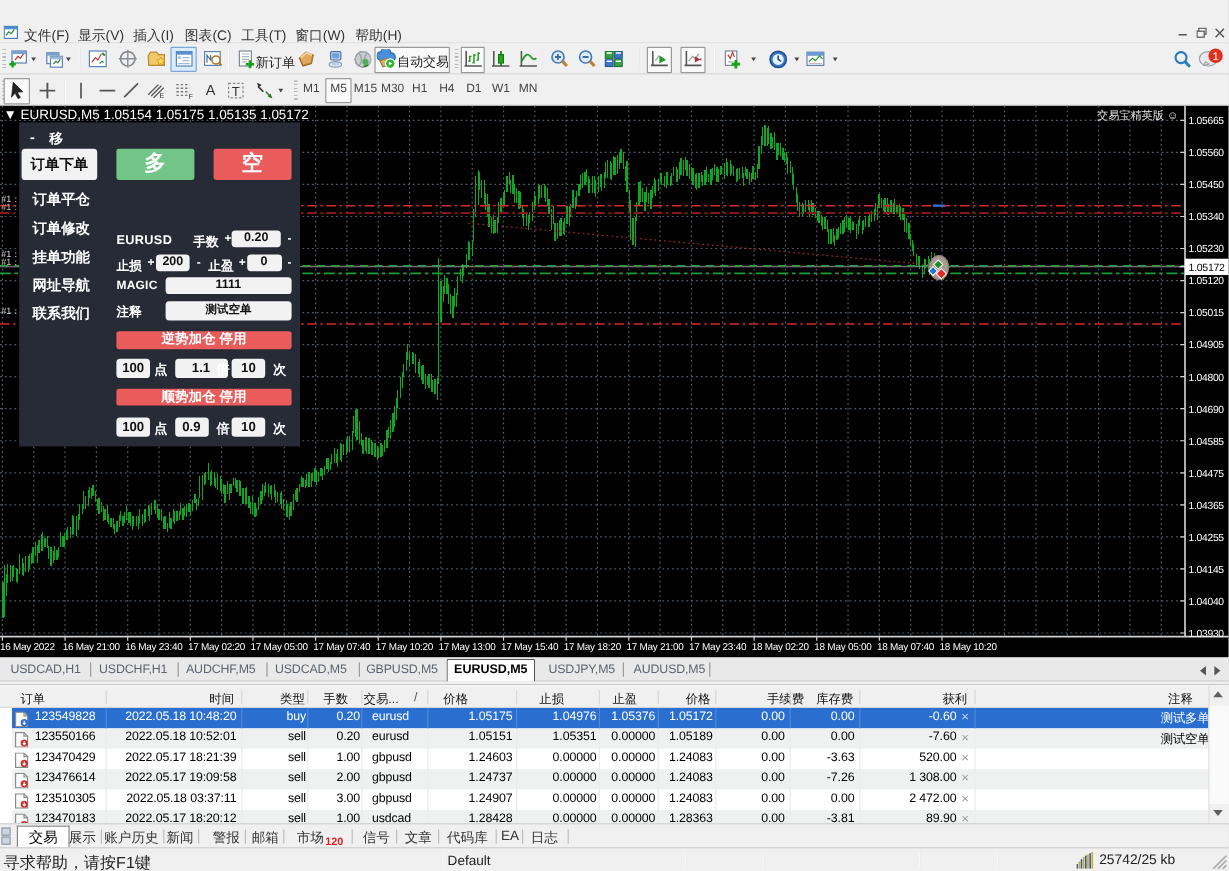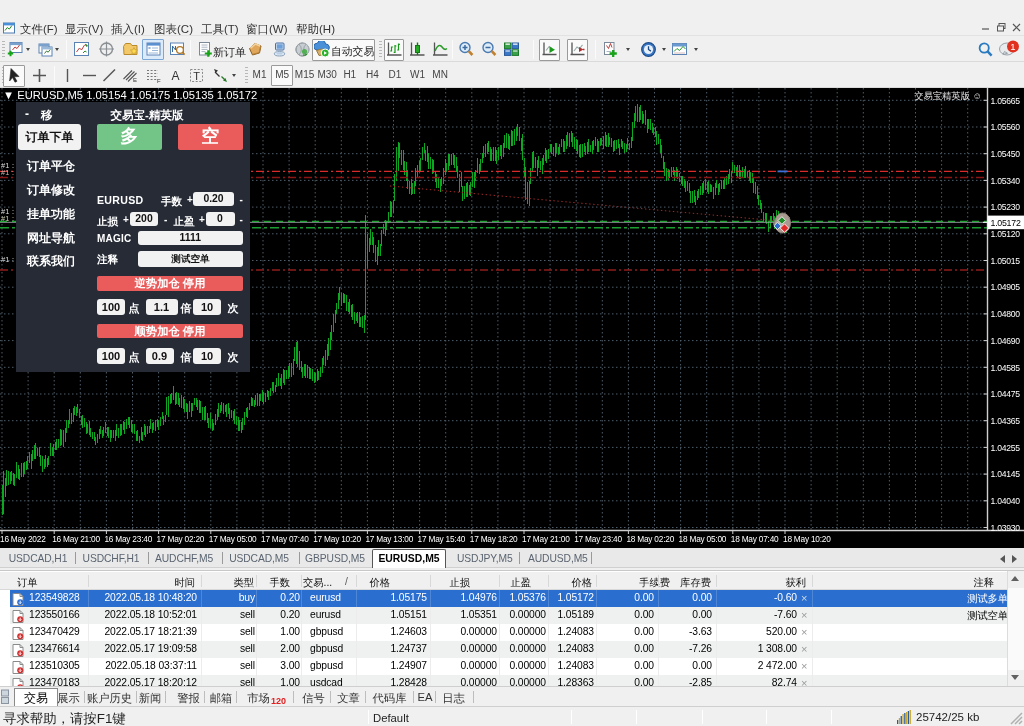--- a/index.html
+++ b/index.html
@@ -341,7 +341,6 @@
     <div id="panel">
       <div style="position:absolute;left:9px;top:5px;width:12px;height:13px;color:#fff;font-weight:bold;font-size:12px">-</div>
       <div style="position:absolute;left:25px;top:6px;color:#fff;font-weight:bold;font-size:11.5px">移</div>
-      <div style="position:absolute;left:28px;top:6px;width:206px;text-align:center;color:#fff;font-weight:bold;font-size:11.5px">交易宝-精英版</div>
       <div style="position:absolute;left:2px;top:22px;width:63px;height:26px;background:#f2f2f2;border-radius:3px;color:#111;font-weight:bold;font-size:12px;text-align:center;line-height:26px">订单下单</div>
       <div style="position:absolute;left:5px;top:56px;width:60px;color:#fff;font-weight:bold;font-size:12px;text-align:center">订单平仓</div>
       <div style="position:absolute;left:5px;top:80px;width:60px;color:#fff;font-weight:bold;font-size:12px;text-align:center">订单修改</div>

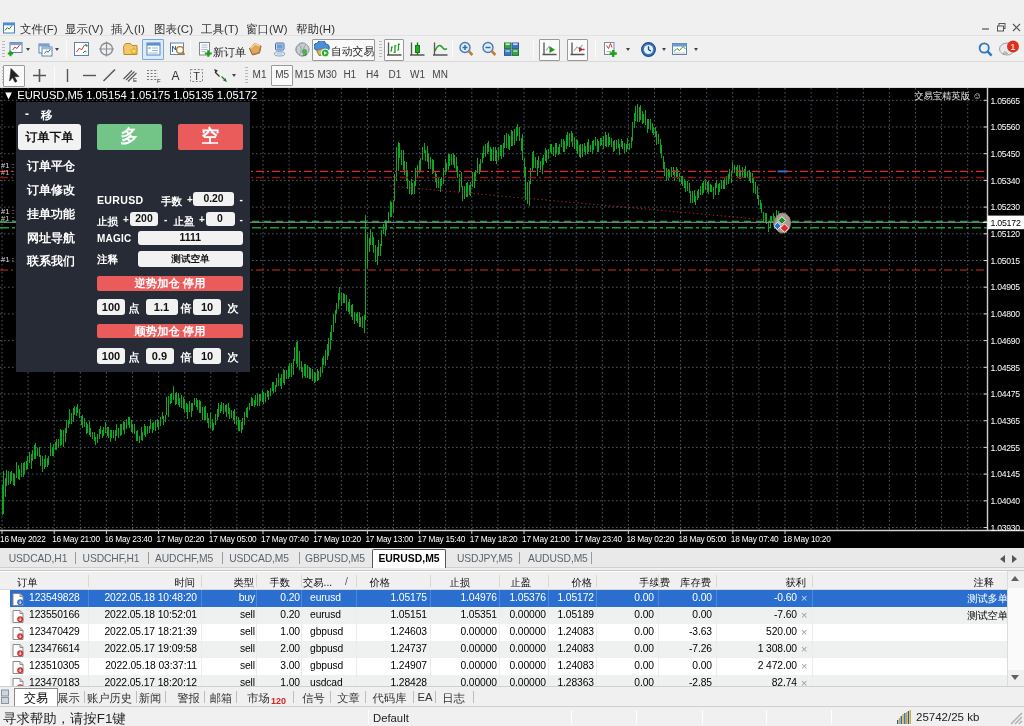--- a/index.html
+++ b/index.html
@@ -369,7 +369,7 @@
       <div class="pbtn" style="left:81px;top:174px;width:146px;height:14.5px;background:#ea5c5c;font-size:11.3px;line-height:14.5px">逆势加仓&nbsp;停用</div>
       <div class="pin" style="left:81px;top:197px;width:28px;height:16px;line-height:16px;font-size:11px">100</div>
       <div class="plab" style="left:112.5px;top:199px;font-size:11px">点</div>
-      <div class="pin" style="left:129.5px;top:197px;width:32px;height:16px;line-height:16px;font-size:11px">1.1</div>
+      <div class="pin" style="left:129.5px;top:197px;width:44px;height:16px;line-height:16px;font-size:11px">1.1</div>
       <div class="plab" style="left:164.5px;top:199px;font-size:11px">倍</div>
       <div class="pin" style="left:177px;top:197px;width:28px;height:16px;line-height:16px;font-size:11px">10</div>
       <div class="plab" style="left:211.5px;top:199px;font-size:11px">次</div>

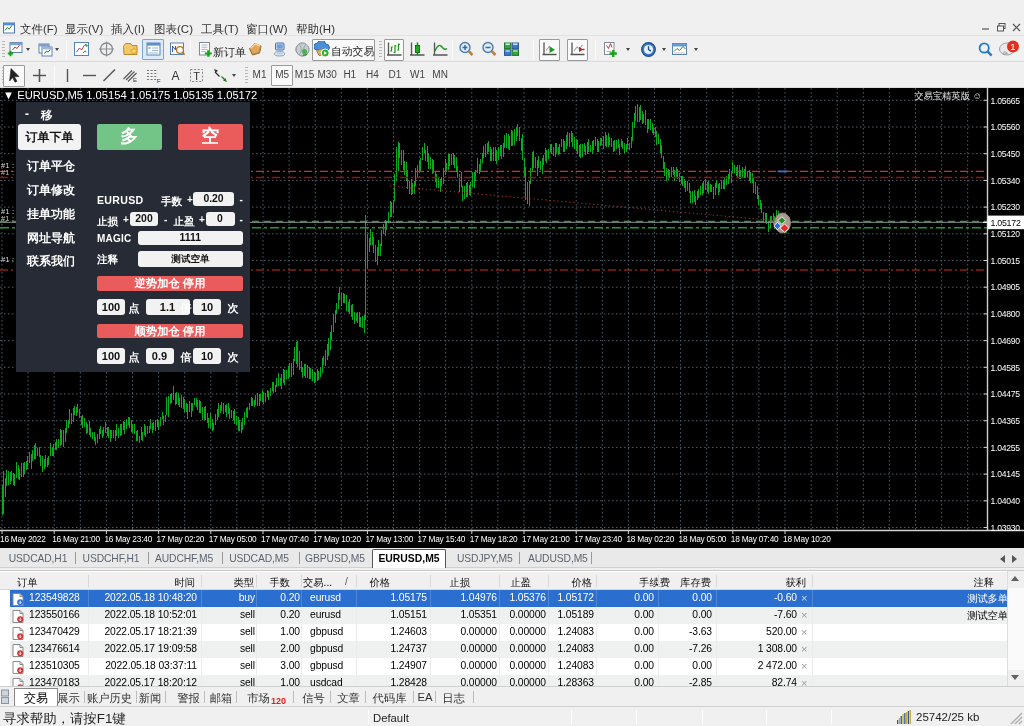--- a/index.html
+++ b/index.html
@@ -553,7 +553,7 @@
         <span class="tc" style="right:461px;top:2px">0.00000</span>
         <span class="tc" style="right:413px;top:2px">1.28363</span>
         <span class="tc" style="right:353px;top:2px">0.00</span>
-        <span class="tc" style="right:295px;top:2px">-2.85</span>
+        <span class="tc" style="right:295px;top:2px">-3.81</span>
         <span class="tc" style="right:210px;top:2px">82.74</span>
         <span style="position:absolute;left:791px;top:2px;color:#9a9a9a;font-size:11px">×</span>
       </div>

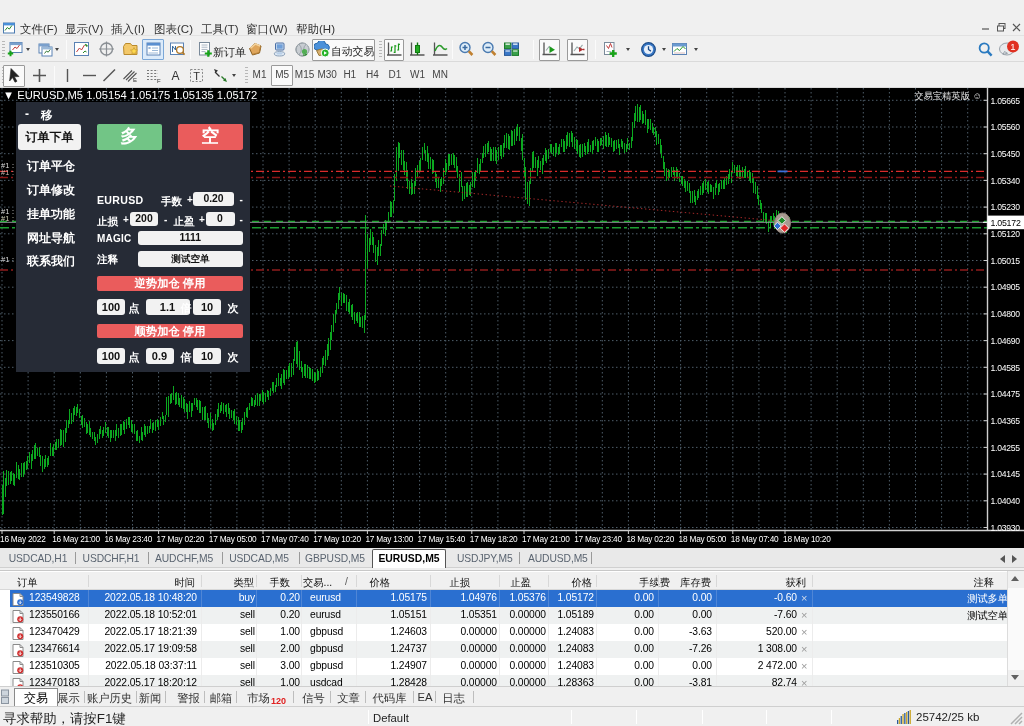--- a/index.html
+++ b/index.html
@@ -554,7 +554,7 @@
         <span class="tc" style="right:413px;top:2px">1.28363</span>
         <span class="tc" style="right:353px;top:2px">0.00</span>
         <span class="tc" style="right:295px;top:2px">-3.81</span>
-        <span class="tc" style="right:210px;top:2px">82.74</span>
+        <span class="tc" style="right:210px;top:2px">89.90</span>
         <span style="position:absolute;left:791px;top:2px;color:#9a9a9a;font-size:11px">×</span>
       </div>
       <div style="position:absolute;left:88px;top:36px;width:1px;height:79px;background:#ececec"></div>

